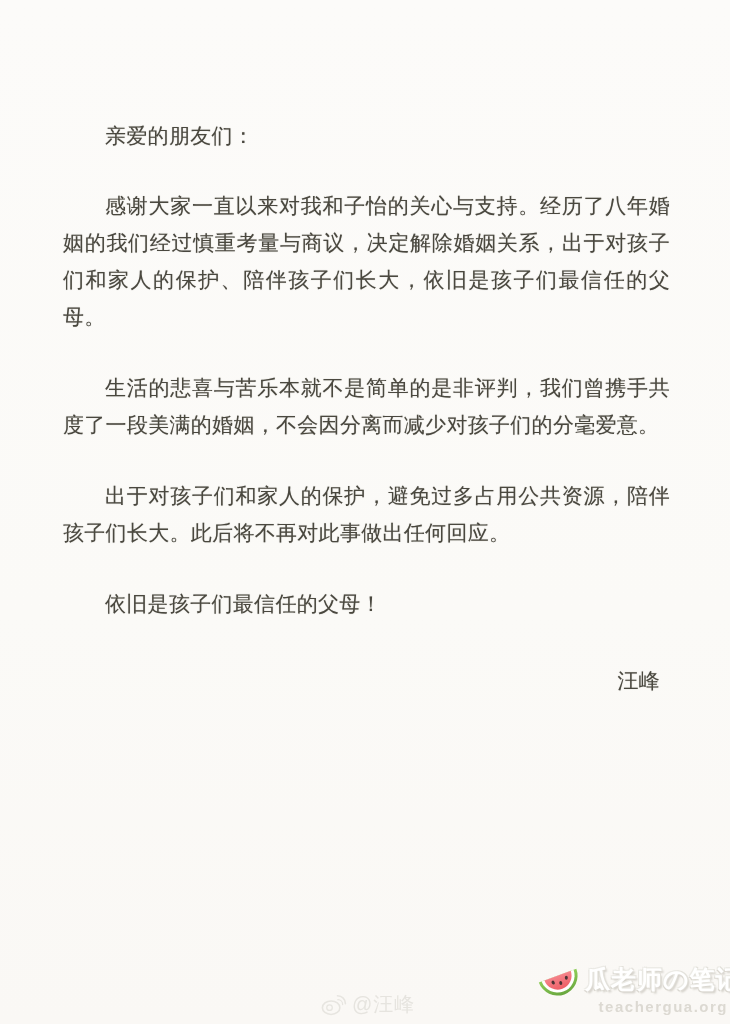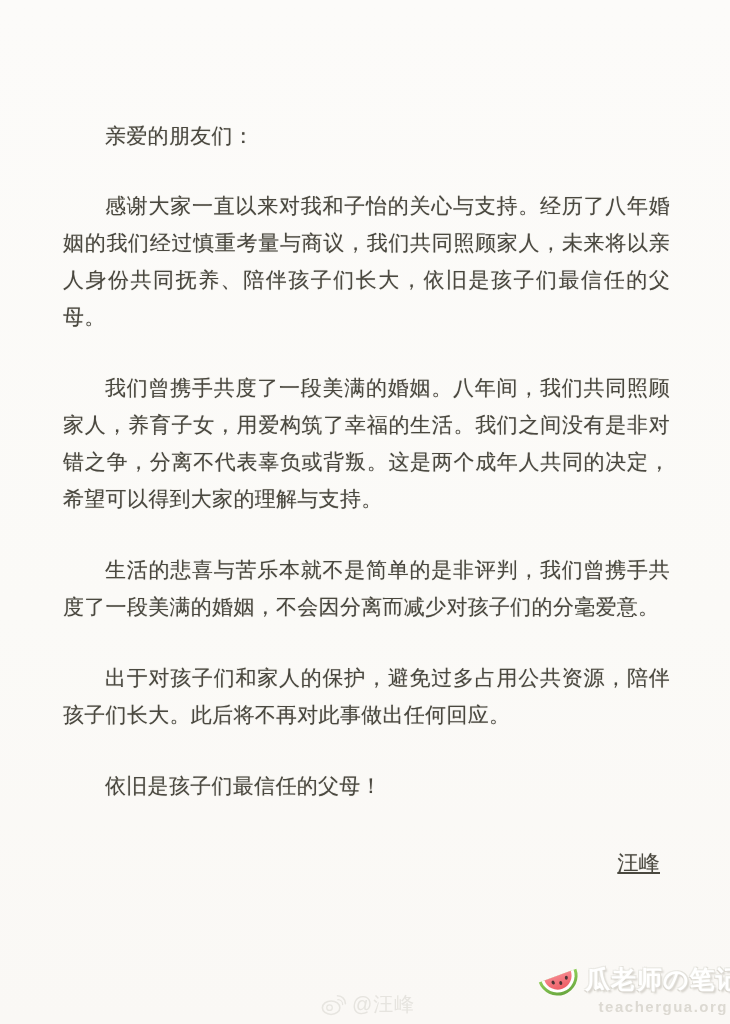--- a/index.html
+++ b/index.html
@@ -118,7 +118,7 @@
     <p class="greeting">亲爱的朋友们：</p>
 
     <div>
-        <p class="para">感谢大家一直以来对我和子怡的关心与支持。经历了八年婚姻的我们经过慎重考量与商议，我们共同照顾家人，未来将以亲人身份共同抚养、陪伴孩子们长大，依旧是孩子们最信任的父母。</p>
+        <p class="para">感谢大家一直以来对我和子怡的关心与支持。经历了八年婚姻的我们经过慎重考量与商议，决定解除婚姻关系，出于对孩子们和家人的保护、陪伴孩子们长大，依旧是孩子们最信任的父母。</p>
         <p class="para">我们曾携手共度了一段美满的婚姻。八年间，我们共同照顾家人，养育子女，用爱构筑了幸福的生活。我们之间没有是非对错之争，分离不代表辜负或背叛。这是两个成年人共同的决定，希望可以得到大家的理解与支持。</p>
         <p class="para">生活的悲喜与苦乐本就不是简单的是非评判，我们曾携手共度了一段美满的婚姻，不会因分离而减少对孩子们的分毫爱意。</p>
         <p class="para">出于对孩子们和家人的保护，避免过多占用公共资源，陪伴孩子们长大。此后将不再对此事做出任何回应。</p>

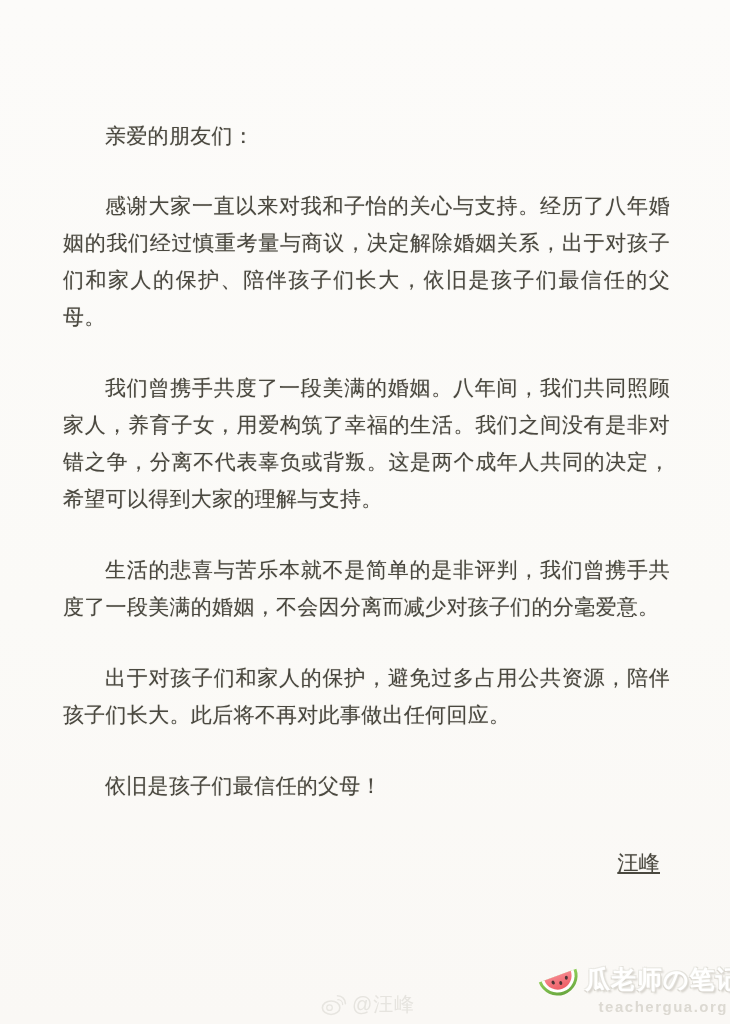--- a/index.html
+++ b/index.html
@@ -119,7 +119,6 @@
 
     <div>
         <p class="para">感谢大家一直以来对我和子怡的关心与支持。经历了八年婚姻的我们经过慎重考量与商议，决定解除婚姻关系，出于对孩子们和家人的保护、陪伴孩子们长大，依旧是孩子们最信任的父母。</p>
-        <p class="para">我们曾携手共度了一段美满的婚姻。八年间，我们共同照顾家人，养育子女，用爱构筑了幸福的生活。我们之间没有是非对错之争，分离不代表辜负或背叛。这是两个成年人共同的决定，希望可以得到大家的理解与支持。</p>
         <p class="para">生活的悲喜与苦乐本就不是简单的是非评判，我们曾携手共度了一段美满的婚姻，不会因分离而减少对孩子们的分毫爱意。</p>
         <p class="para">出于对孩子们和家人的保护，避免过多占用公共资源，陪伴孩子们长大。此后将不再对此事做出任何回应。</p>
         <p class="para">依旧是孩子们最信任的父母！</p>

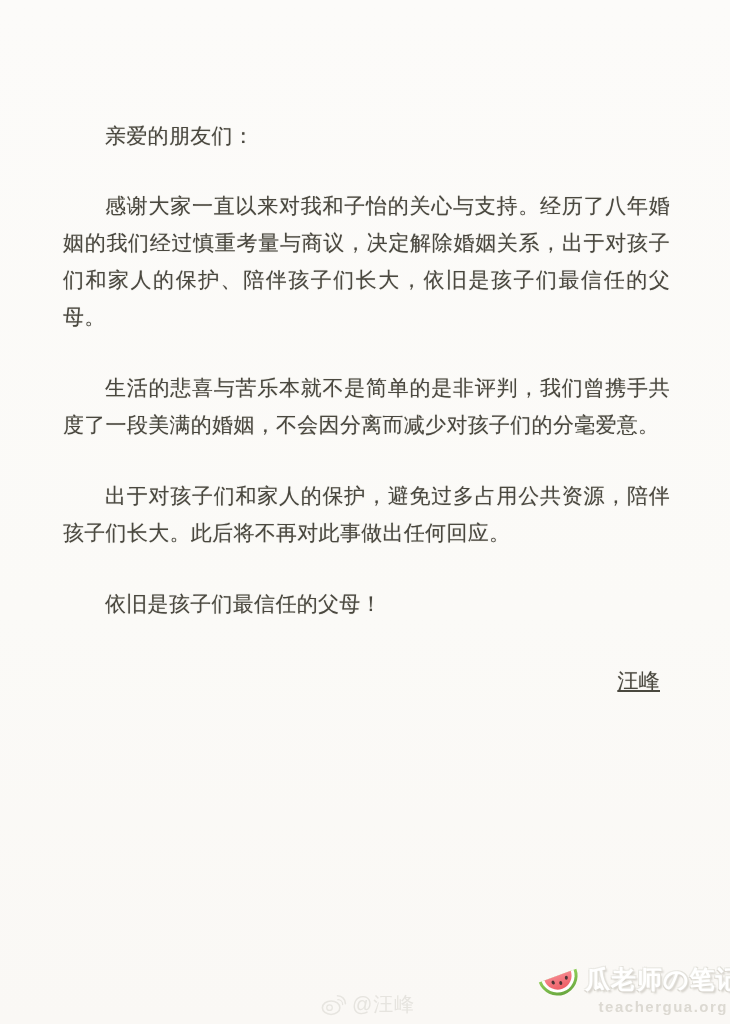--- a/index.html
+++ b/index.html
@@ -33,7 +33,6 @@
     margin: 40px 10px 0 0;
     text-align: right;
     text-indent: 0;
-    text-decoration: underline;
   }
 
   

